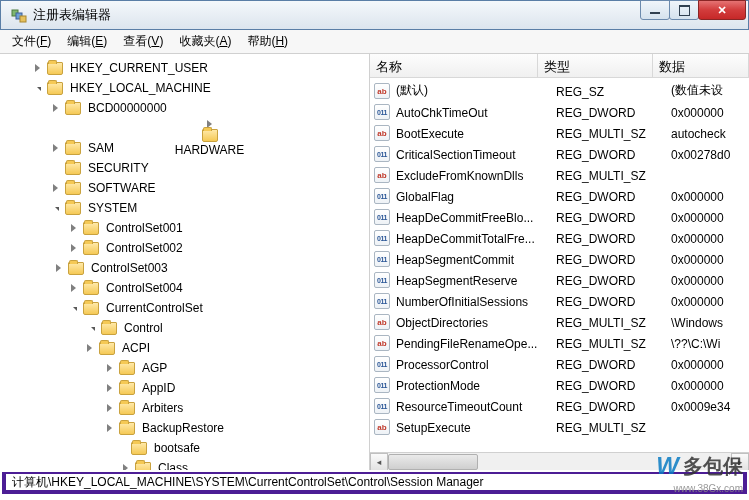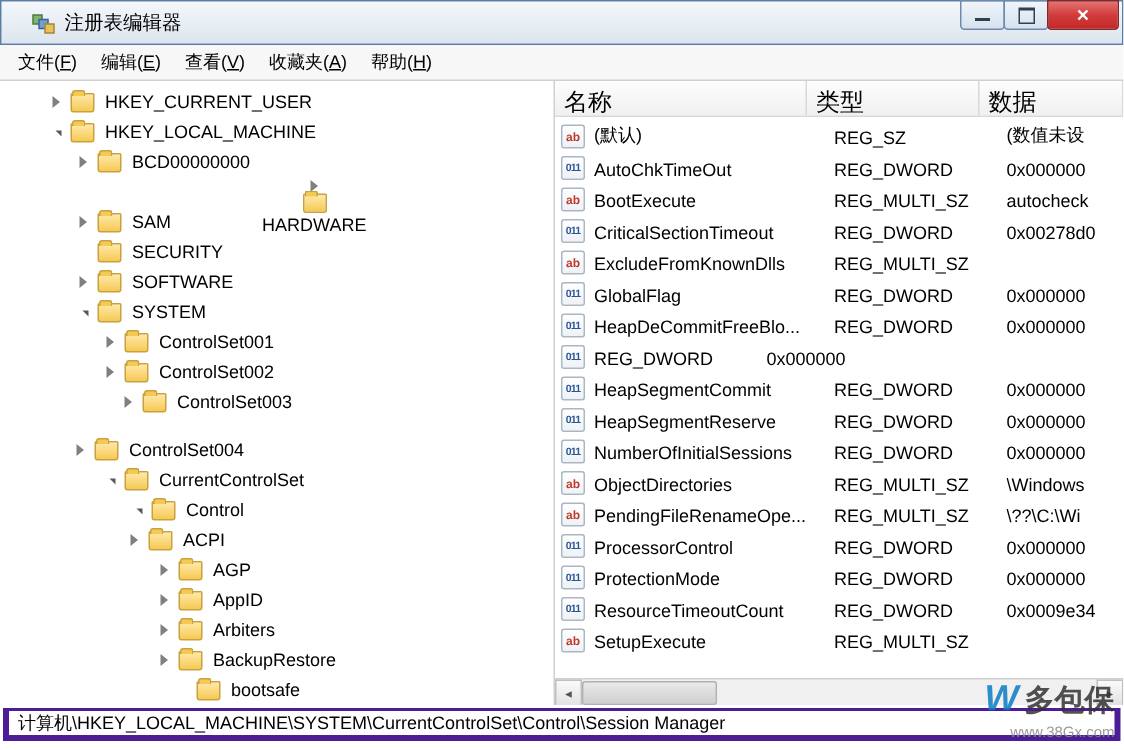--- a/index.html
+++ b/index.html
@@ -6,7 +6,7 @@
 body { width: 749px; height: 500px; background: #fff; overflow: hidden; font-size: 12px; position: relative; }
 
 
-.titlebar { height: 30px; background: linear-gradient(to bottom, #f4f8fb 0%, #e8eef4 50%, #dce5ee 100%); border: 1px solid #5a7ea6; display: flex; align-items: center; padding-left: 20px; }
+.titlebar { height: 30px; background: linear-gradient(to bottom, #f4f8fb 0%, #e8eef4 50%, #dce5ee 100%); border: 1px solid #5a7ea6; display: flex; align-items: center; padding-left: 10px; }
 .titlebar-icon { width: 16px; height: 16px; margin-right: 6px; display: flex; align-items: center; justify-content: center; }
 .titlebar-text { flex: 1; color: #000; font-size: 13px; }
 .window-controls { display: flex; height: 20px; margin-right: 2px; margin-top: -10px; }

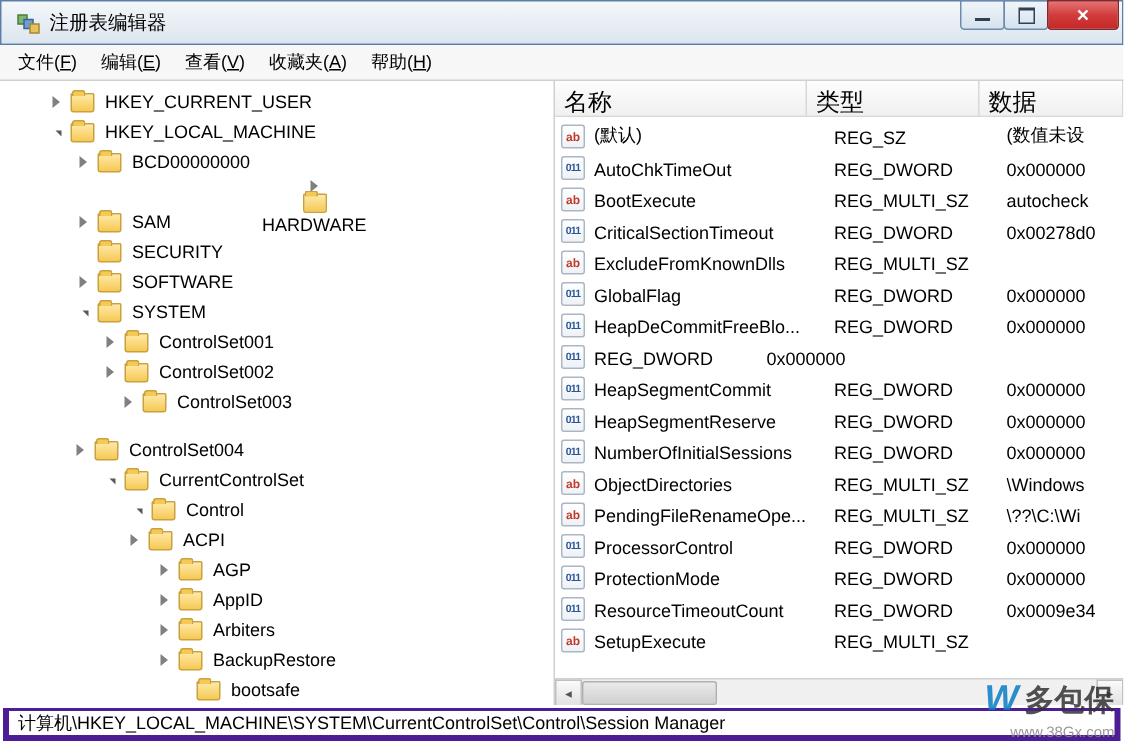--- a/index.html
+++ b/index.html
@@ -41,7 +41,7 @@
 
 .list-panel { flex: 1; display: flex; flex-direction: column; overflow: hidden; }
 .list-header { display: flex; height: 24px; background: linear-gradient(to bottom, #fdfdfd, #f0f0f0); border-bottom: 1px solid #d8d8d8; }
-.list-header-cell { border-right: 1px solid #d8d8d8; padding: 4px 6px; font-size: 16px; }
+.list-header-cell { border-right: 1px solid #d8d8d8; padding: 4px 6px; font-size: 13px; }
 .lh-name { width: 168px; } .lh-type { width: 115px; } .lh-data { flex: 1; }
 .list-body { flex: 1; overflow: auto; }
 .list-row { display: flex; align-items: flex-end; height: 21px; padding-left: 4px; }

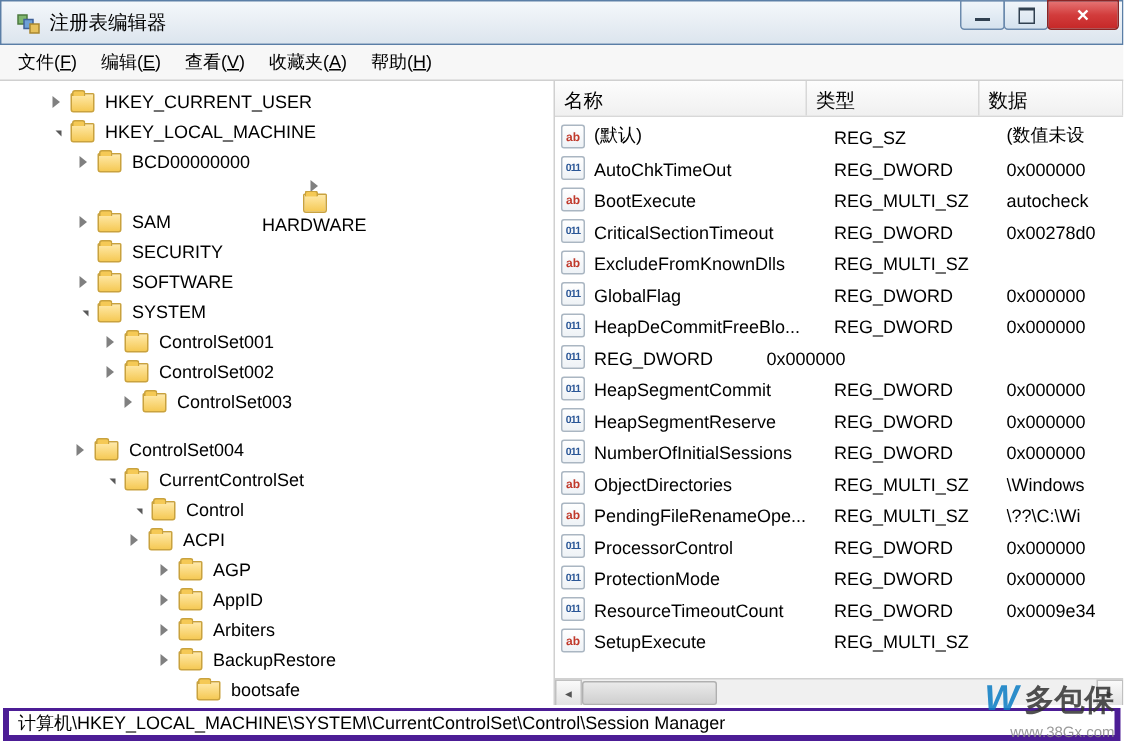--- a/index.html
+++ b/index.html
@@ -254,6 +254,7 @@
         </div>
         <div class="list-row">
           <span class="val-icon bin"></span>
+          <span class="cell-name">HeapDeCommitTotalFre...</span>
           <span class="cell-type">REG_DWORD</span>
           <span class="cell-data">0x000000</span>
         </div>

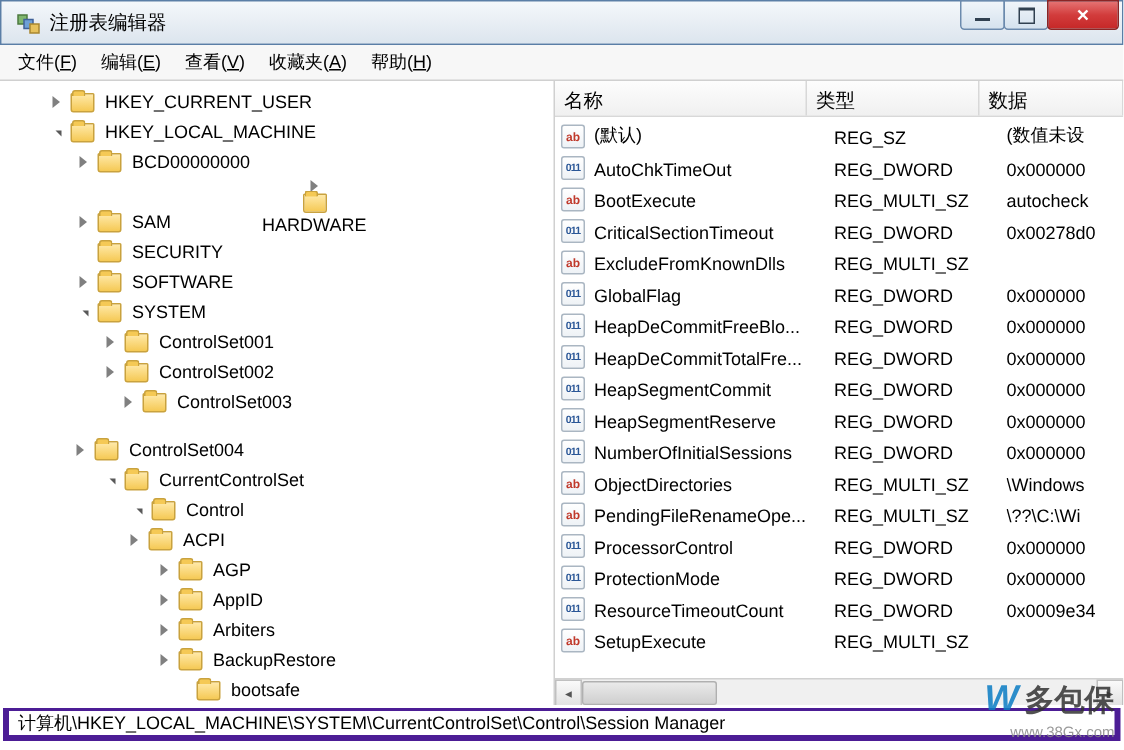--- a/index.html
+++ b/index.html
@@ -146,7 +146,7 @@
         <span class="folder-icon"></span>
         <span class="node-label">ControlSet002</span>
       </div>
-      <div class="tree-node" style="padding-left: 80px; align-items: center;">
+      <div class="tree-node" style="padding-left: 53px; align-items: center;">
         <span class="expander closed"></span>
         <span class="folder-icon"></span>
         <span class="node-label">ControlSet003</span>

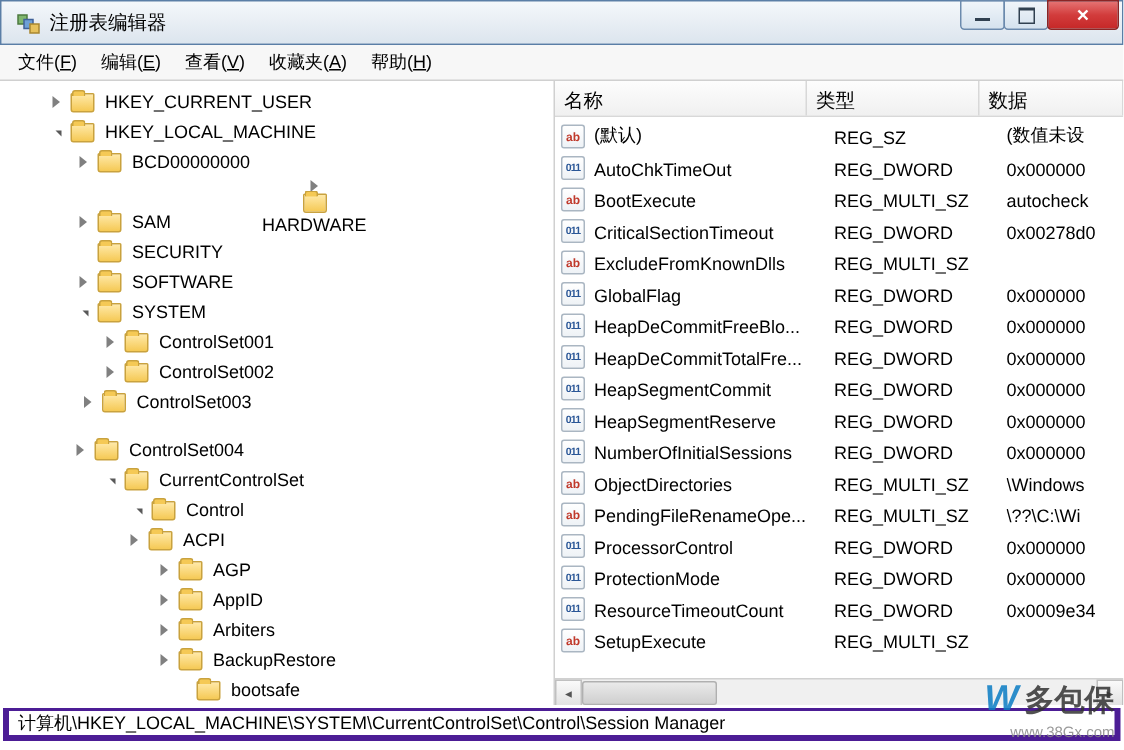--- a/index.html
+++ b/index.html
@@ -151,7 +151,7 @@
         <span class="folder-icon"></span>
         <span class="node-label">ControlSet003</span>
       </div>
-      <div class="tree-node" style="padding-left: 48px; margin-top: 12px;">
+      <div class="tree-node" style="padding-left: 68px;">
         <span class="expander closed"></span>
         <span class="folder-icon"></span>
         <span class="node-label">ControlSet004</span>

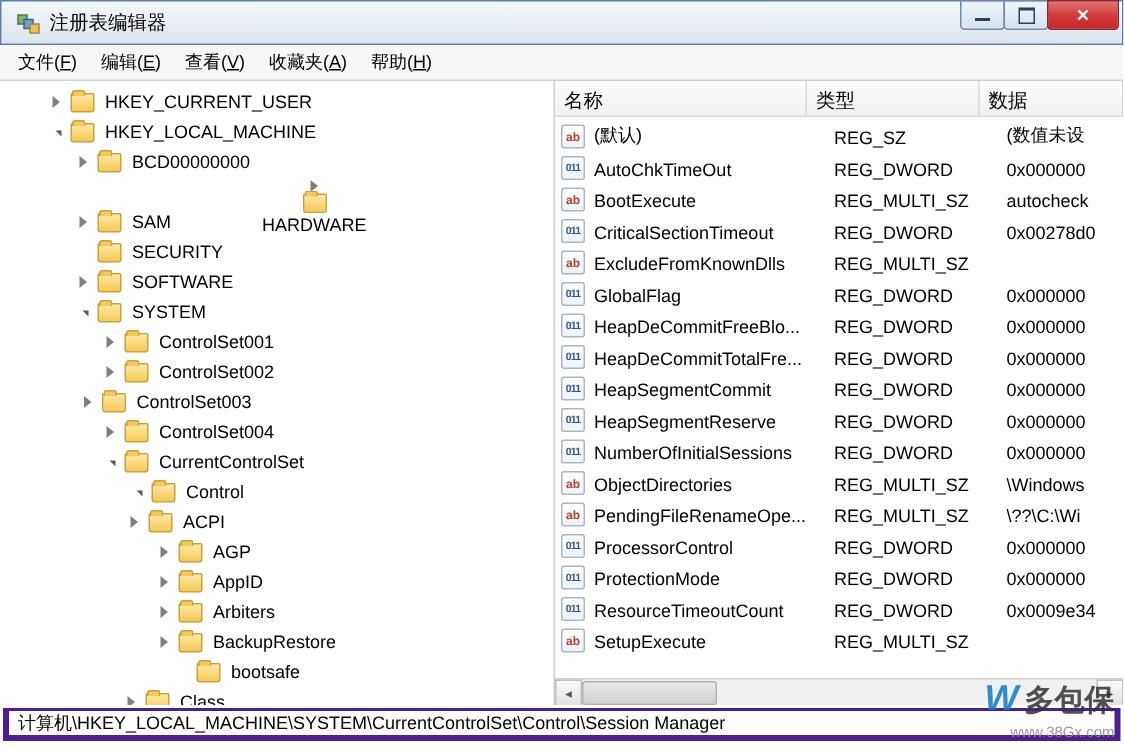--- a/index.html
+++ b/index.html
@@ -196,7 +196,7 @@
         <span class="folder-icon"></span>
         <span class="node-label">bootsafe</span>
       </div>
-      <div class="tree-node" style="padding-left: 82px;">
+      <div class="tree-node" style="padding-left: 120px;">
         <span class="expander closed"></span>
         <span class="folder-icon"></span>
         <span class="node-label">Class</span>

